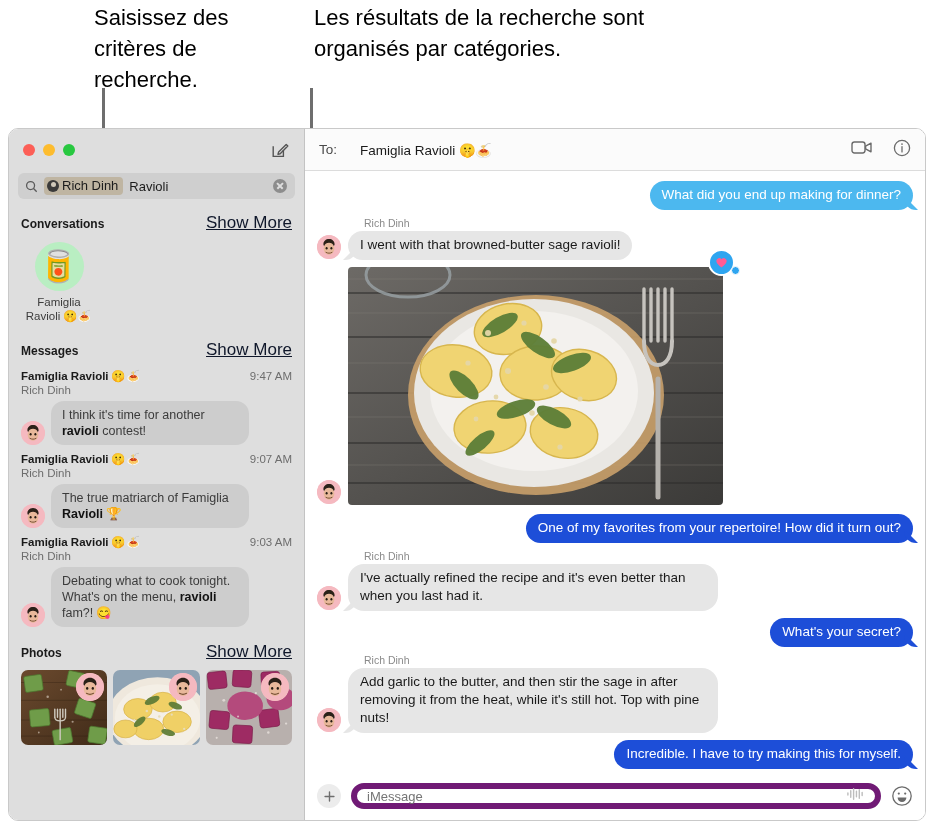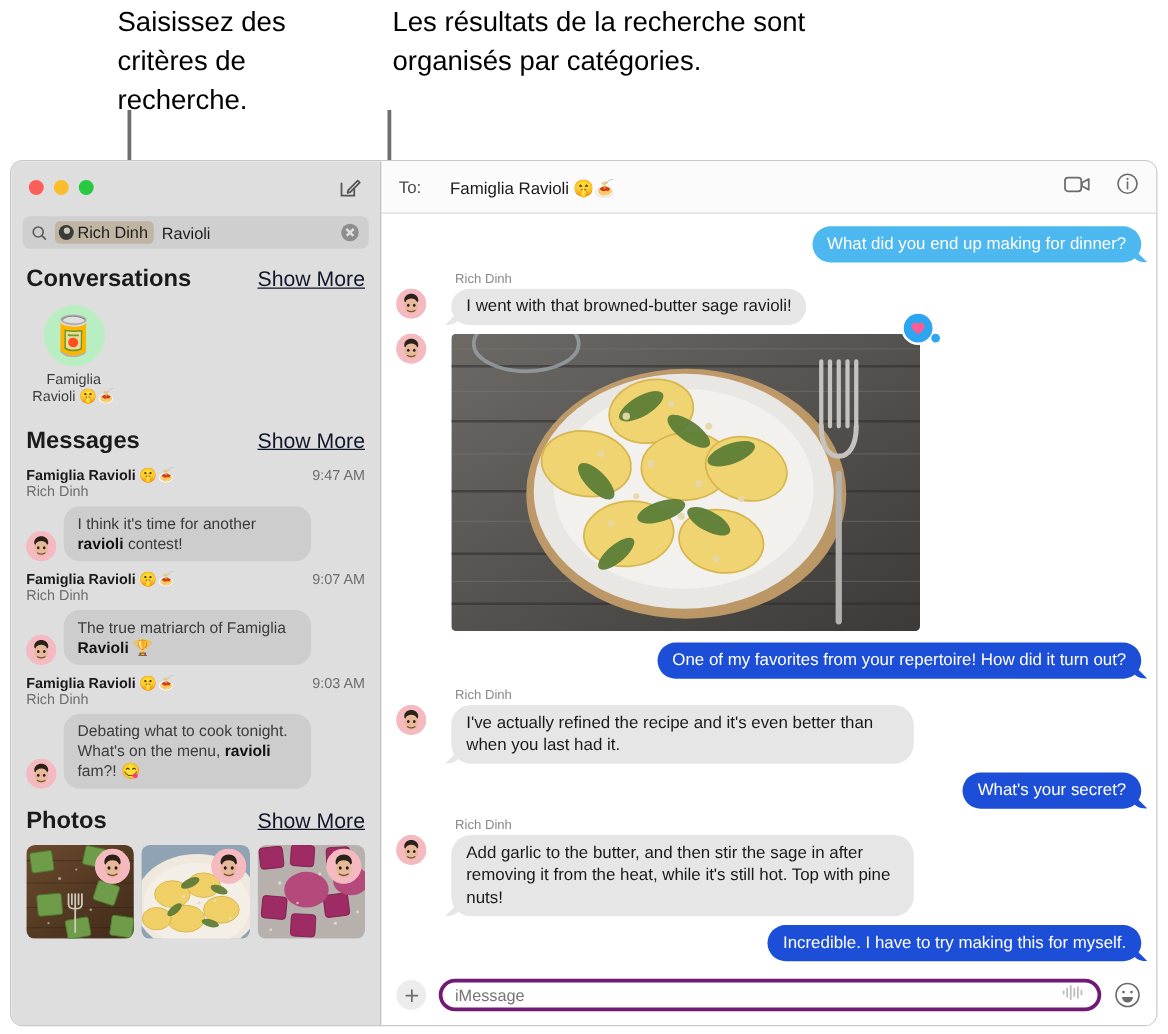--- a/index.html
+++ b/index.html
@@ -121,7 +121,7 @@
     padding: 0 12px;
     margin-top: 14px;
   }
-  .sec-title { font-size: 19px; font-weight: bold; color: #1a1a1a; }
+  .sec-title { font-size: 12px; font-weight: bold; color: #1a1a1a; }
   .sec-more { font-size: 17px; color: #0f172a; cursor: pointer; text-decoration: underline; }
 
   

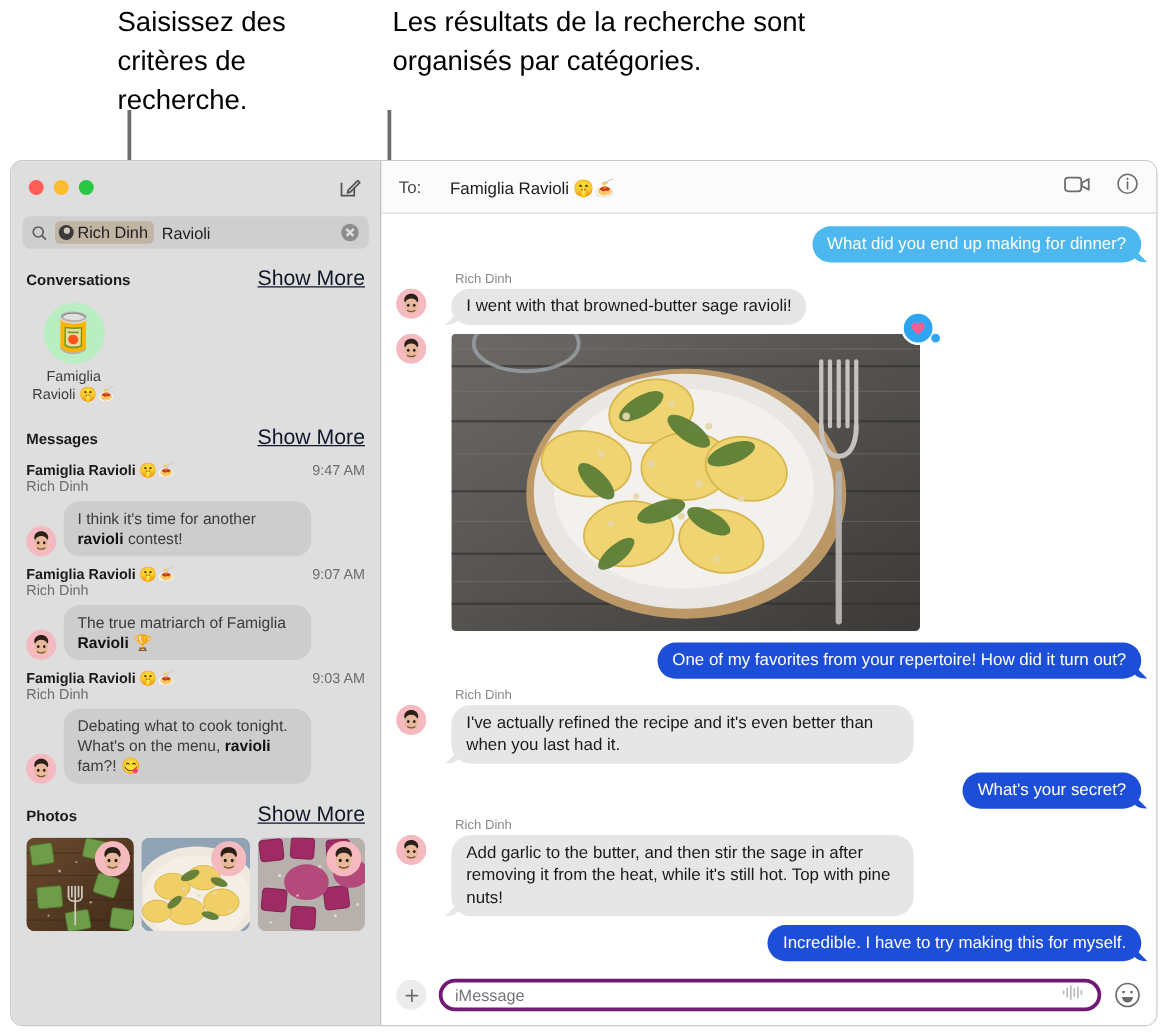--- a/index.html
+++ b/index.html
@@ -186,7 +186,7 @@
 
   .row { display: flex; margin-bottom: 7px; }
   .row.out { justify-content: flex-end; }
-  .row.in { justify-content: flex-start; align-items: flex-start; gap: 20px; }
+  .row.in { justify-content: flex-start; align-items: flex-end; gap: 7px; }
 
   .sender-name { font-size: 10.5px; color: #8a8a8a; margin: 0 0 2px 47px; }
 

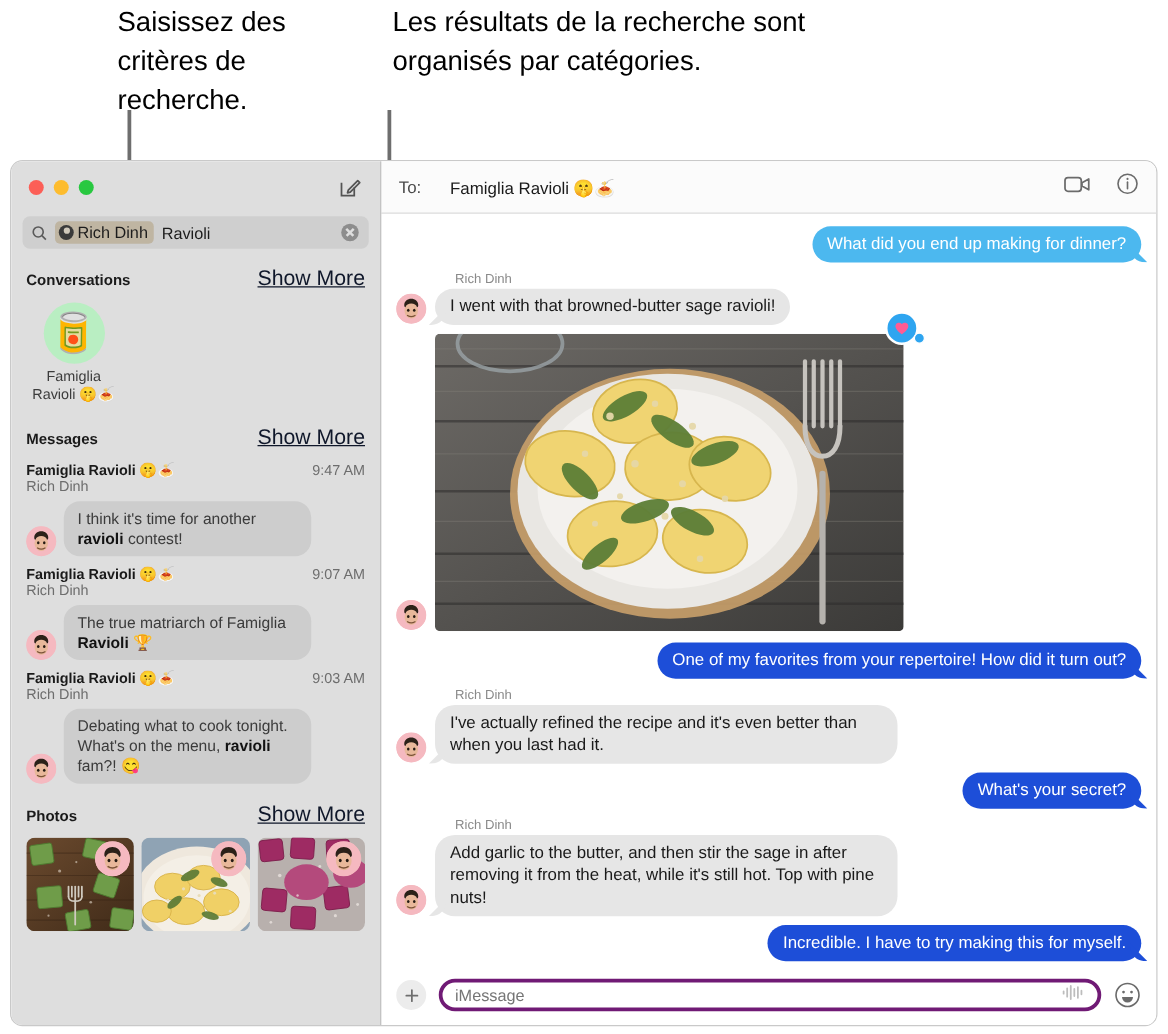--- a/index.html
+++ b/index.html
@@ -256,7 +256,7 @@
     cursor: pointer;
   }
   #imessage-field {
-    flex: 1; height: 26px; border: 3px solid #701a75;
+    flex: 1; height: 26px; border: 6px solid #701a75;
     border-radius: 13px; display: flex; align-items: center;
     padding: 0 10px; position: relative;
   }

